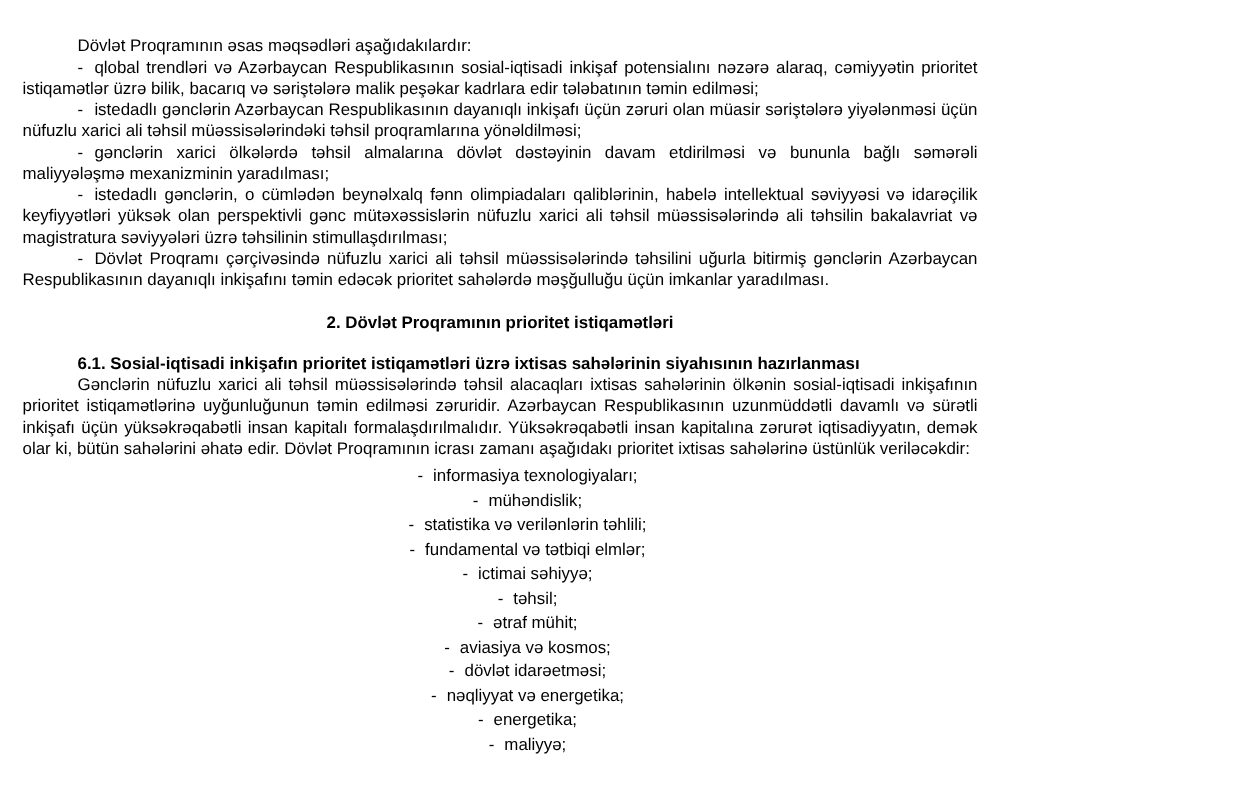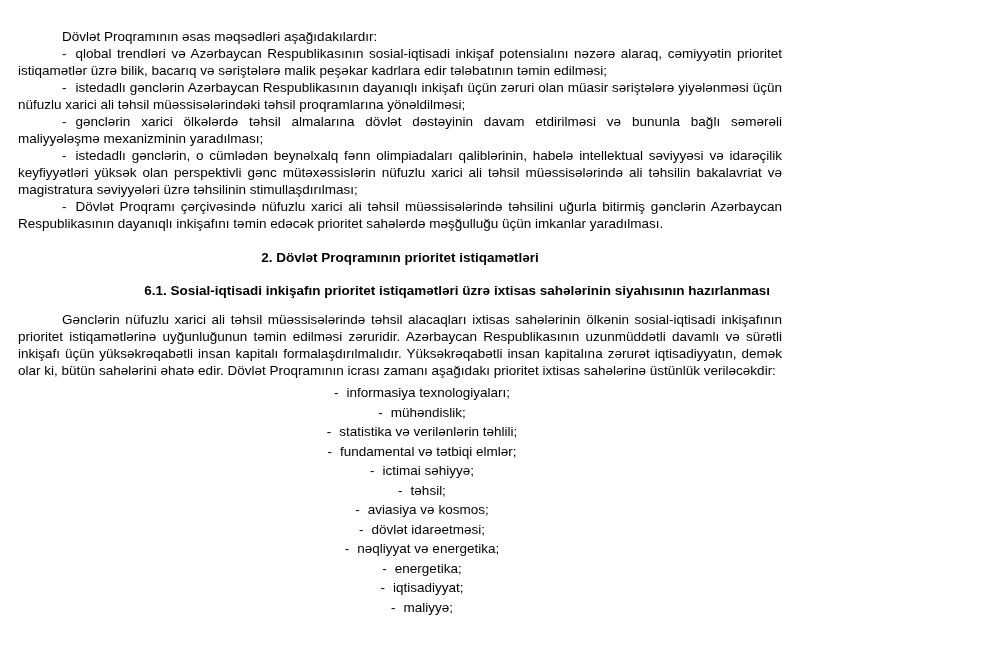--- a/index.html
+++ b/index.html
@@ -34,9 +34,9 @@
     text-indent: 0;
   }
   .subsection-heading {
-    margin: 12px;
+    margin: 0;
     font-weight: bold;
-    text-align: right;
+    text-align: left;
     text-indent: 44px;
   }
   .field-list {

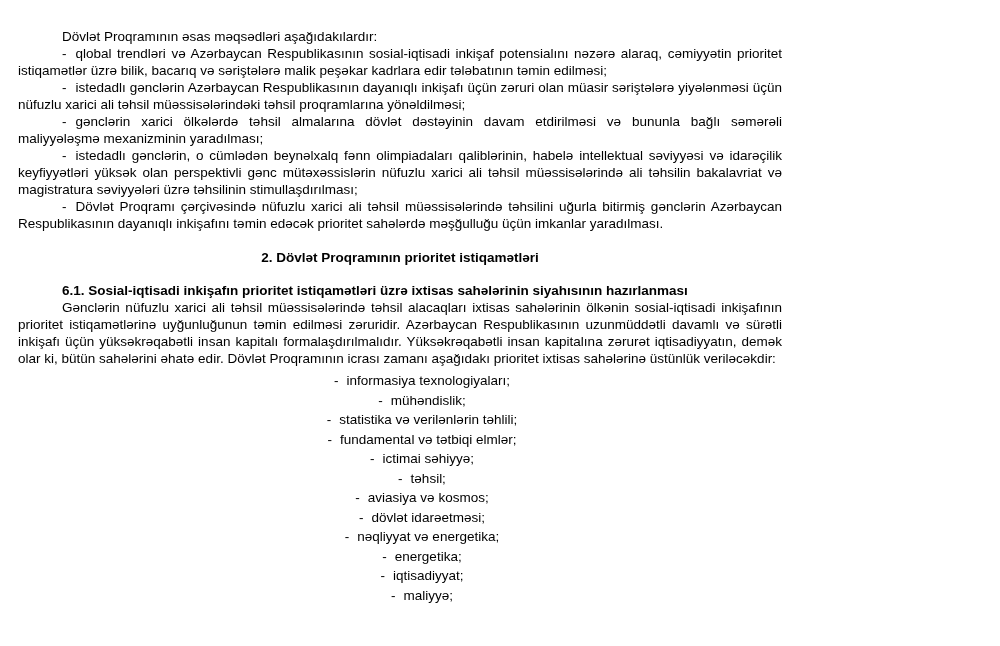--- a/index.html
+++ b/index.html
@@ -80,6 +80,7 @@
     <p class="field-item"><span class="dash">-</span><span>fundamental və tətbiqi elmlər;</span></p>
     <p class="field-item"><span class="dash">-</span><span>ictimai səhiyyə;</span></p>
     <p class="field-item"><span class="dash">-</span><span>təhsil;</span></p>
+    <p class="field-item"><span class="dash">-</span><span>ətraf mühit;</span></p>
     <p class="field-item"><span class="dash">-</span><span>aviasiya və kosmos;</span></p>
     <p class="field-item"><span class="dash">-</span><span>dövlət idarəetməsi;</span></p>
     <p class="field-item"><span class="dash">-</span><span>nəqliyyat və energetika;</span></p>

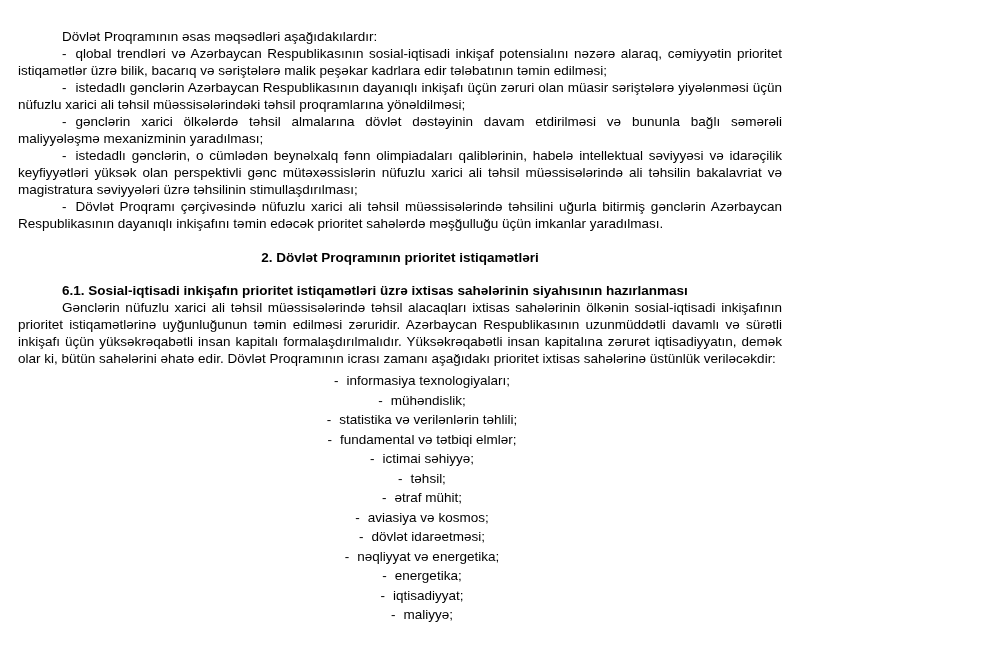--- a/index.html
+++ b/index.html
@@ -85,7 +85,6 @@
     <p class="field-item"><span class="dash">-</span><span>dövlət idarəetməsi;</span></p>
     <p class="field-item"><span class="dash">-</span><span>nəqliyyat və energetika;</span></p>
     <p class="field-item"><span class="dash">-</span><span>energetika;</span></p>
-    <p class="field-item"><span class="dash">-</span><span>iqtisadiyyat;</span></p>
     <p class="field-item"><span class="dash">-</span><span>maliyyə;</span></p>
   </div>
 

